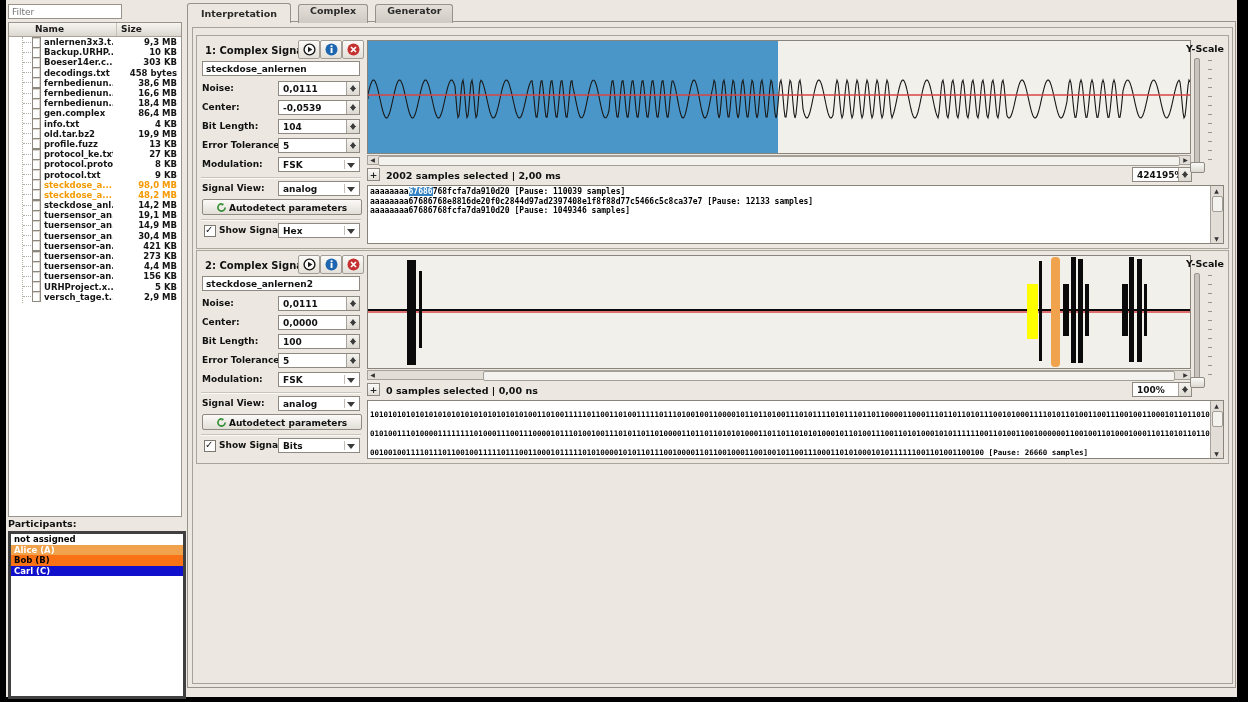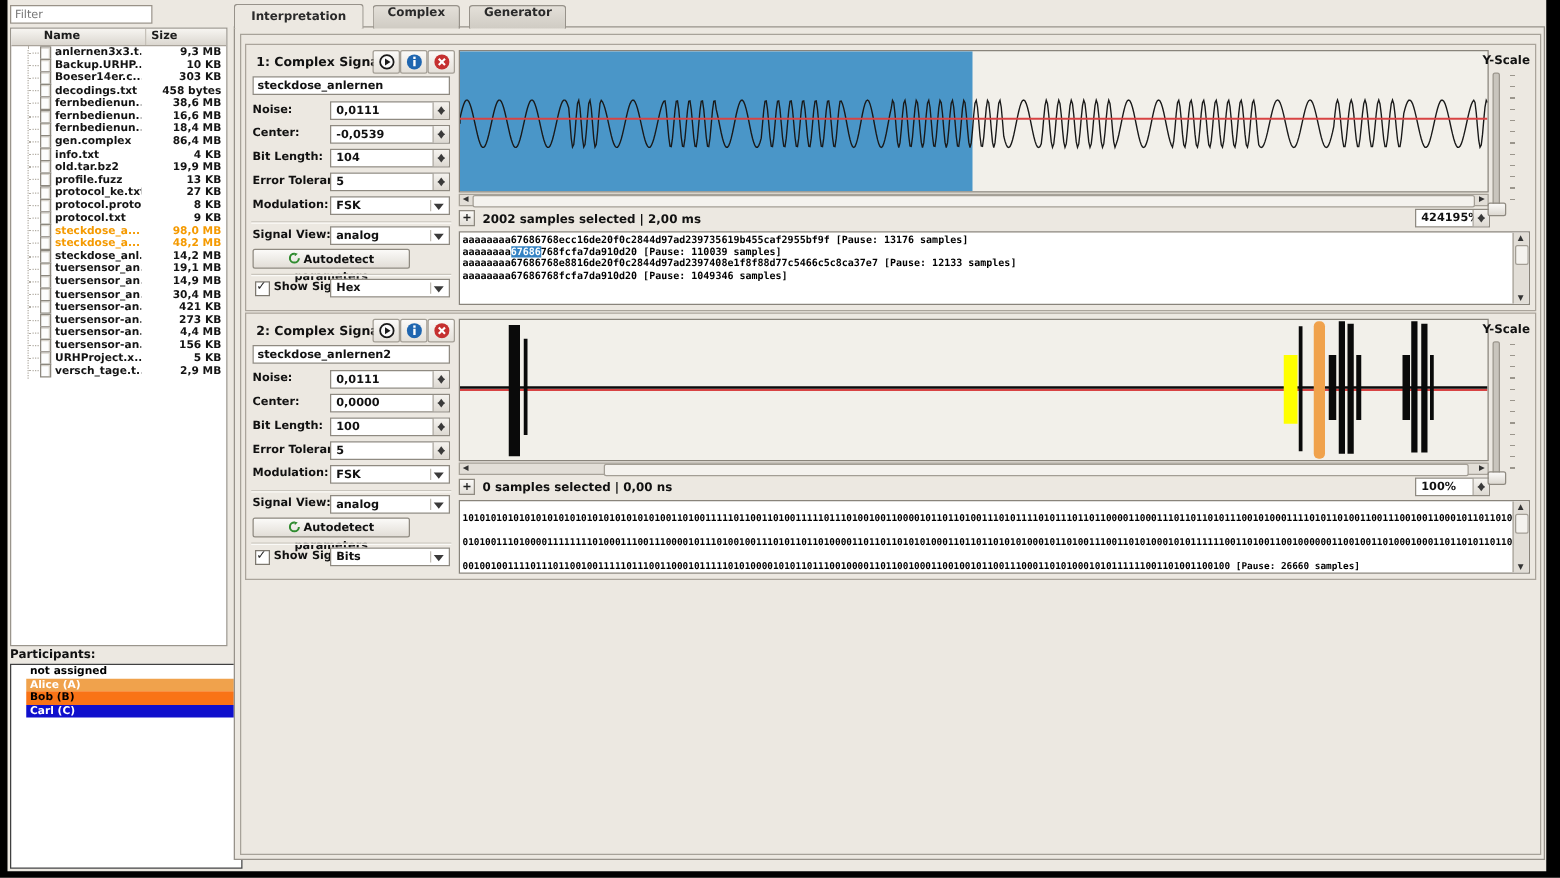--- a/index.html
+++ b/index.html
@@ -49,7 +49,7 @@
   .name-input{position:absolute;left:5px;top:25px;width:150px;height:13px;padding:0 3px;}
   .crow{position:absolute;left:5px;width:158px;height:15px;}
   .clabel{position:absolute;left:0;top:2px;font:bold 9px "DejaVu Sans",sans-serif;color:#111;}
-  .spin,.combo{position:absolute;right:0;top:0;width:96px;height:15px;background:#fff;
+  .spin,.combo{position:absolute;right:0;top:0;width:82px;height:15px;background:#fff;
     border:1px solid #8f8a81;box-sizing:border-box;}
   .spinval,.comboval{position:absolute;left:4px;top:1.5px;font:bold 9px "DejaVu Sans",sans-serif;color:#111;}
   .updown{position:absolute;right:0;top:0;bottom:0;width:12px;background:linear-gradient(#f5f3ef,#ddd9d2);

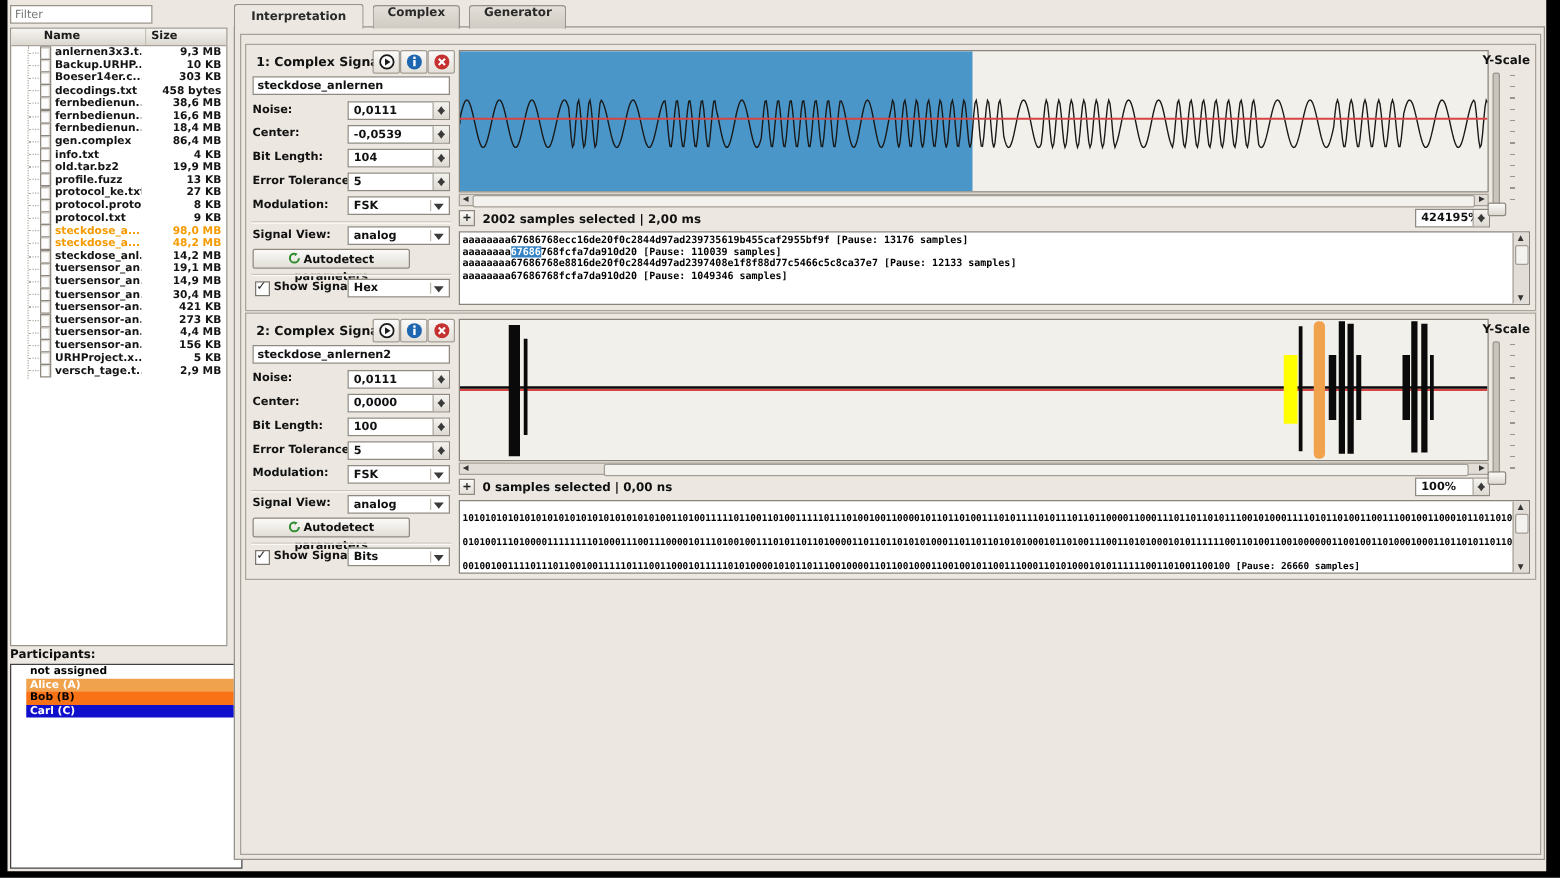--- a/index.html
+++ b/index.html
@@ -420,7 +420,6 @@
 
         <div class="txtarea">
           <div class="txtinner" id="hexlines0">
-              <div class="hexline">aaaaaaaa67686768ecc16de20f0c2844d97ad239735619b455caf2955bf9f [<b>Pause:</b> 13176 samples]</div>
               <div class="hexline">aaaaaaaa<span class="hlsel">67686</span>768fcfa7da910d20 [<b>Pause:</b> 110039 samples]</div>
               <div class="hexline">aaaaaaaa67686768e8816de20f0c2844d97ad2397408e1f8f88d77c5466c5c8ca37e7 [<b>Pause:</b> 12133 samples]</div>
               <div class="hexline">aaaaaaaa67686768fcfa7da910d20 [<b>Pause:</b> 1049346 samples]</div>

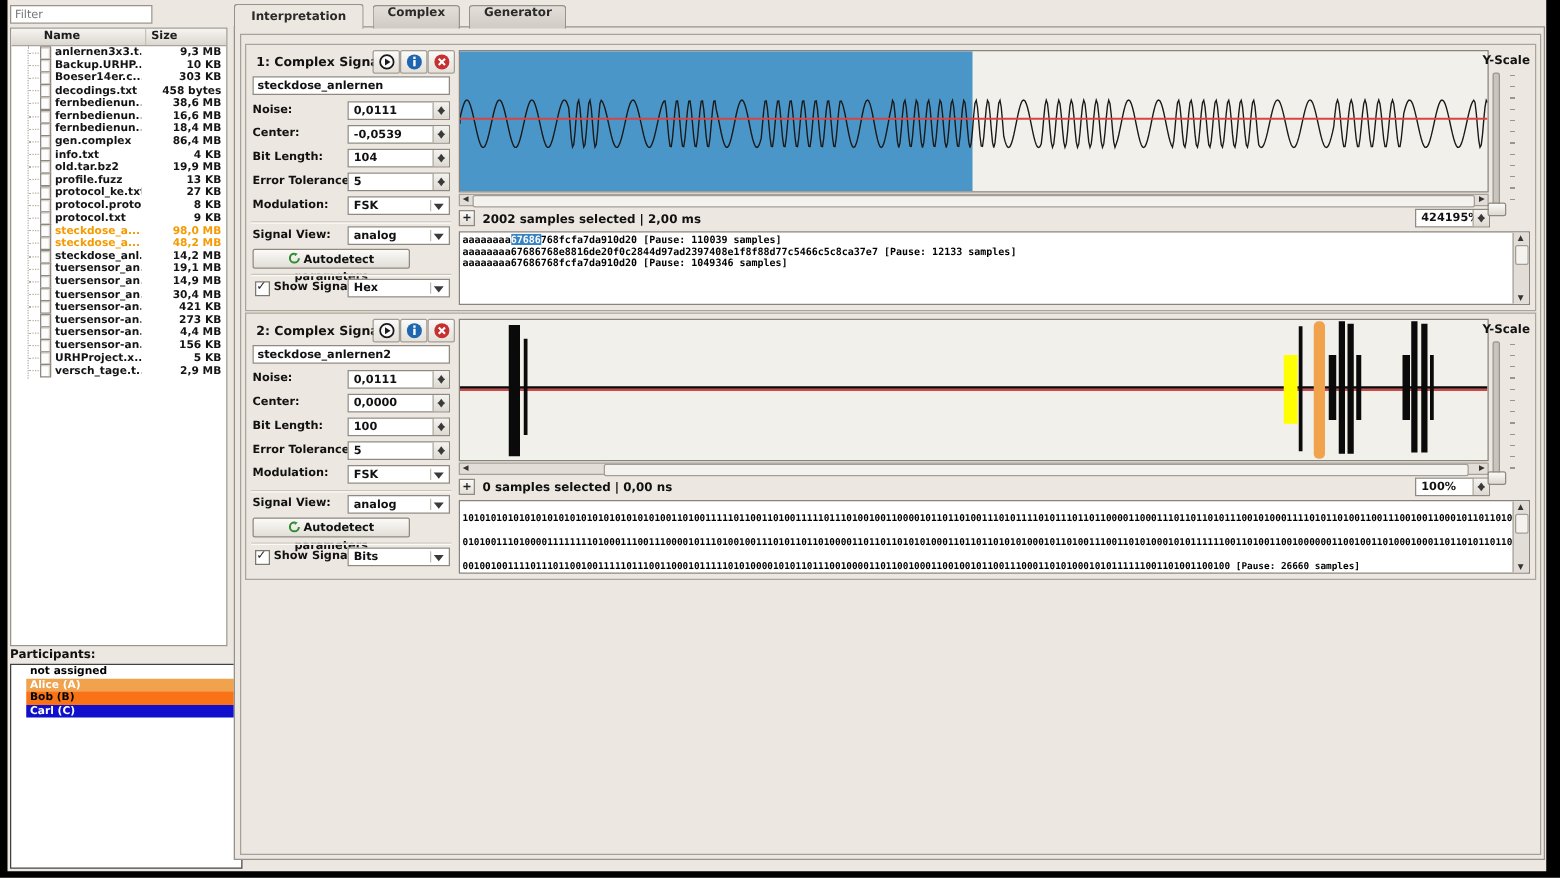--- a/index.html
+++ b/index.html
@@ -61,7 +61,7 @@
     border-right:4px solid transparent;border-top:5px solid #3a3a3a;}
   .combosep{position:absolute;right:14px;top:2px;bottom:2px;border-left:1px solid #c2beb6;}
   .hsep{position:absolute;left:4px;width:160px;border-top:1px solid #c9c5bd;border-bottom:1px solid #fbfaf7;}
-  .adbtn{position:absolute;left:5px;width:126px;height:16px;background:linear-gradient(#fbfaf8,#e2ded7);
+  .adbtn{position:absolute;left:5px;width:160px;height:16px;background:linear-gradient(#fbfaf8,#e2ded7);
     border:1px solid #8f8a81;border-radius:2px;font:bold 9px "DejaVu Sans",sans-serif;color:#111;
     text-align:center;line-height:14px;}
   .checkbox{position:absolute;left:2px;top:2px;width:10px;height:10px;background:#fff;

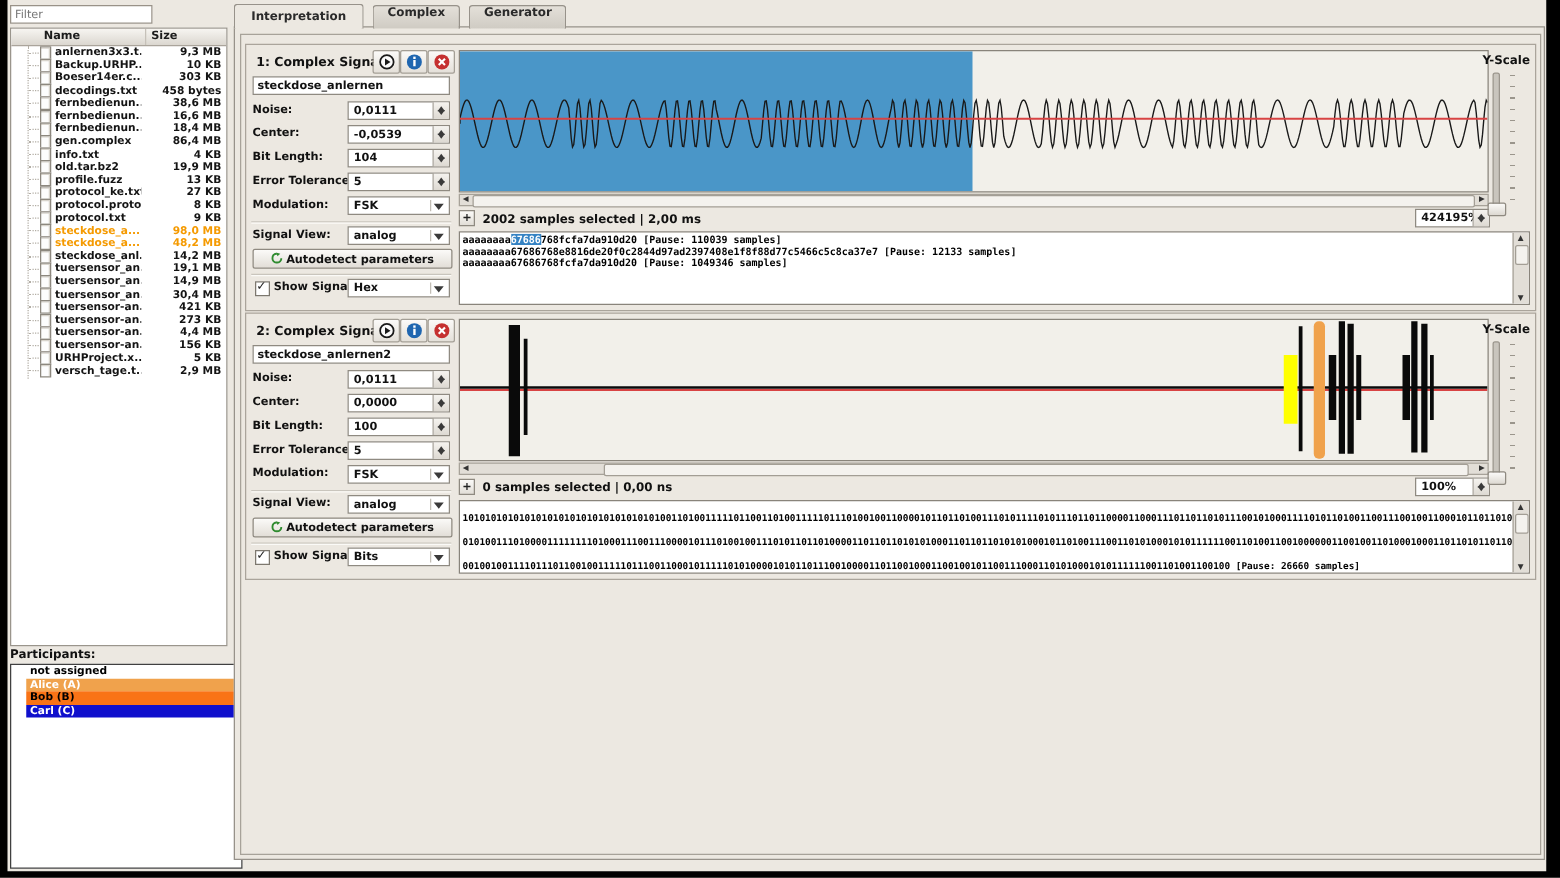--- a/index.html
+++ b/index.html
@@ -27,7 +27,7 @@
   .frow.hl{color:#f59a00;}
   .plabel{position:absolute;left:2px;top:518px;font:bold 9.5px "DejaVu Sans",sans-serif;color:#111;}
   .plist{position:absolute;left:2px;top:531px;width:172px;height:162px;background:#fff;
-    border:1px solid #404040;overflow:hidden;padding-left:12px;}
+    border:3px solid #404040;overflow:hidden;}
   .prow{height:10.5px;line-height:10.5px;padding-left:3px;font:bold 8.5px "DejaVu Sans",sans-serif;}
   
   .tabbar{position:absolute;left:181px;top:3px;height:19px;z-index:5;}

